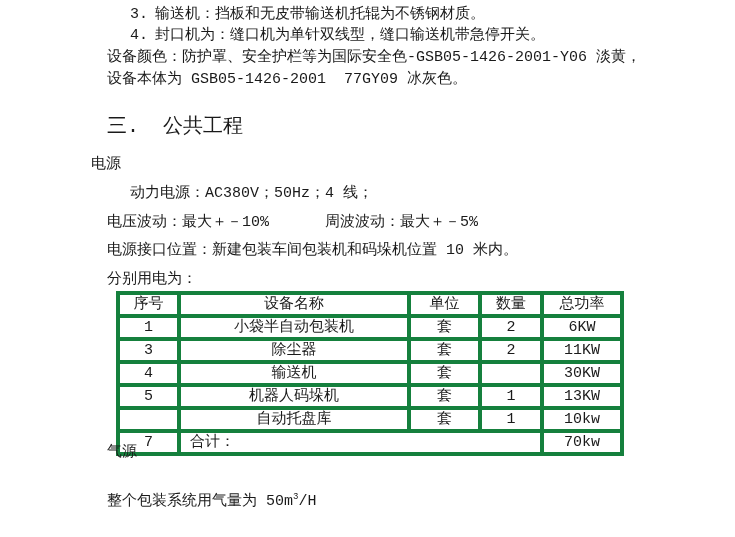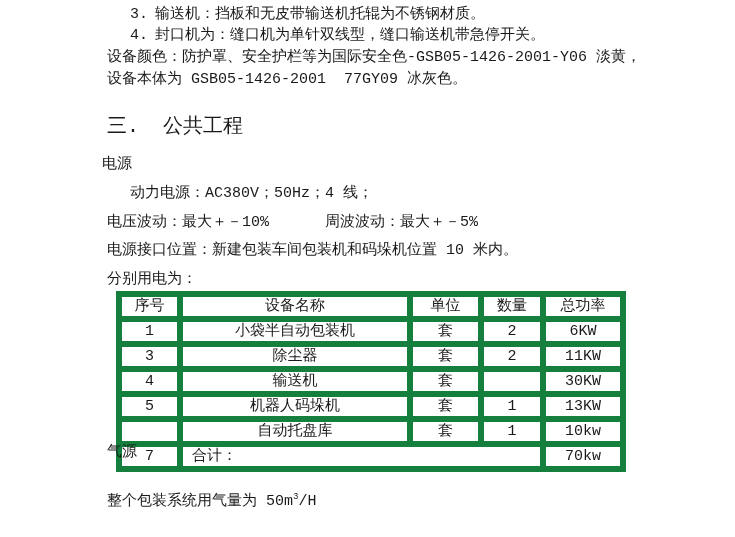--- a/index.html
+++ b/index.html
@@ -59,7 +59,7 @@
     <span class="title-num">三.</span><span>公共工程</span>
   </div>
 
-  <div class="line" style="left:102px; top:154px;">电源</div>
+  <div class="line" style="left:91px; top:154px;">电源</div>
   <div class="line" style="left:107px; top:183px;margin-left:23px;">动力电源：AC380V；50Hz；4 线；</div>
   <div class="line" style="left:107px; top:212px;">
     <span class="dual-left">电压波动：最大＋－10%</span><span>周波波动：最大＋－5%</span>

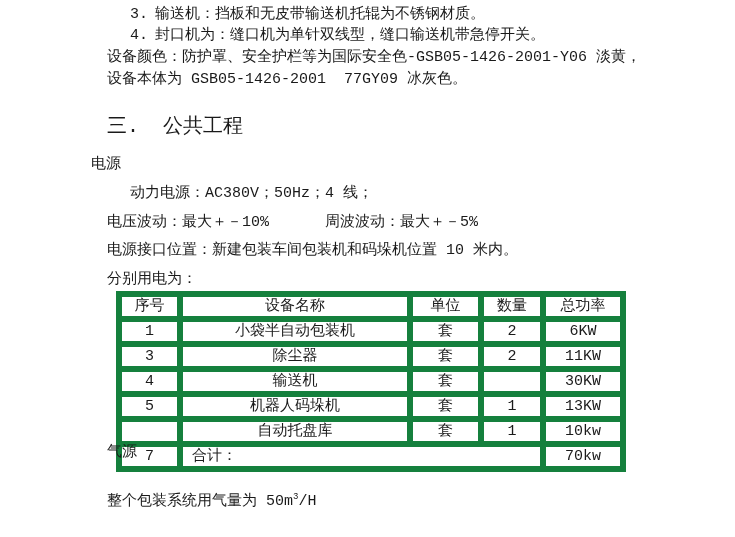--- a/index.html
+++ b/index.html
@@ -27,7 +27,7 @@
     font-size: 15px;
   }
   table.power td, table.power th {
-    border: 6px solid #15803d;
+    border: 4px solid #15803d;
     height: 19px;
     padding: 0;
     text-align: center;

